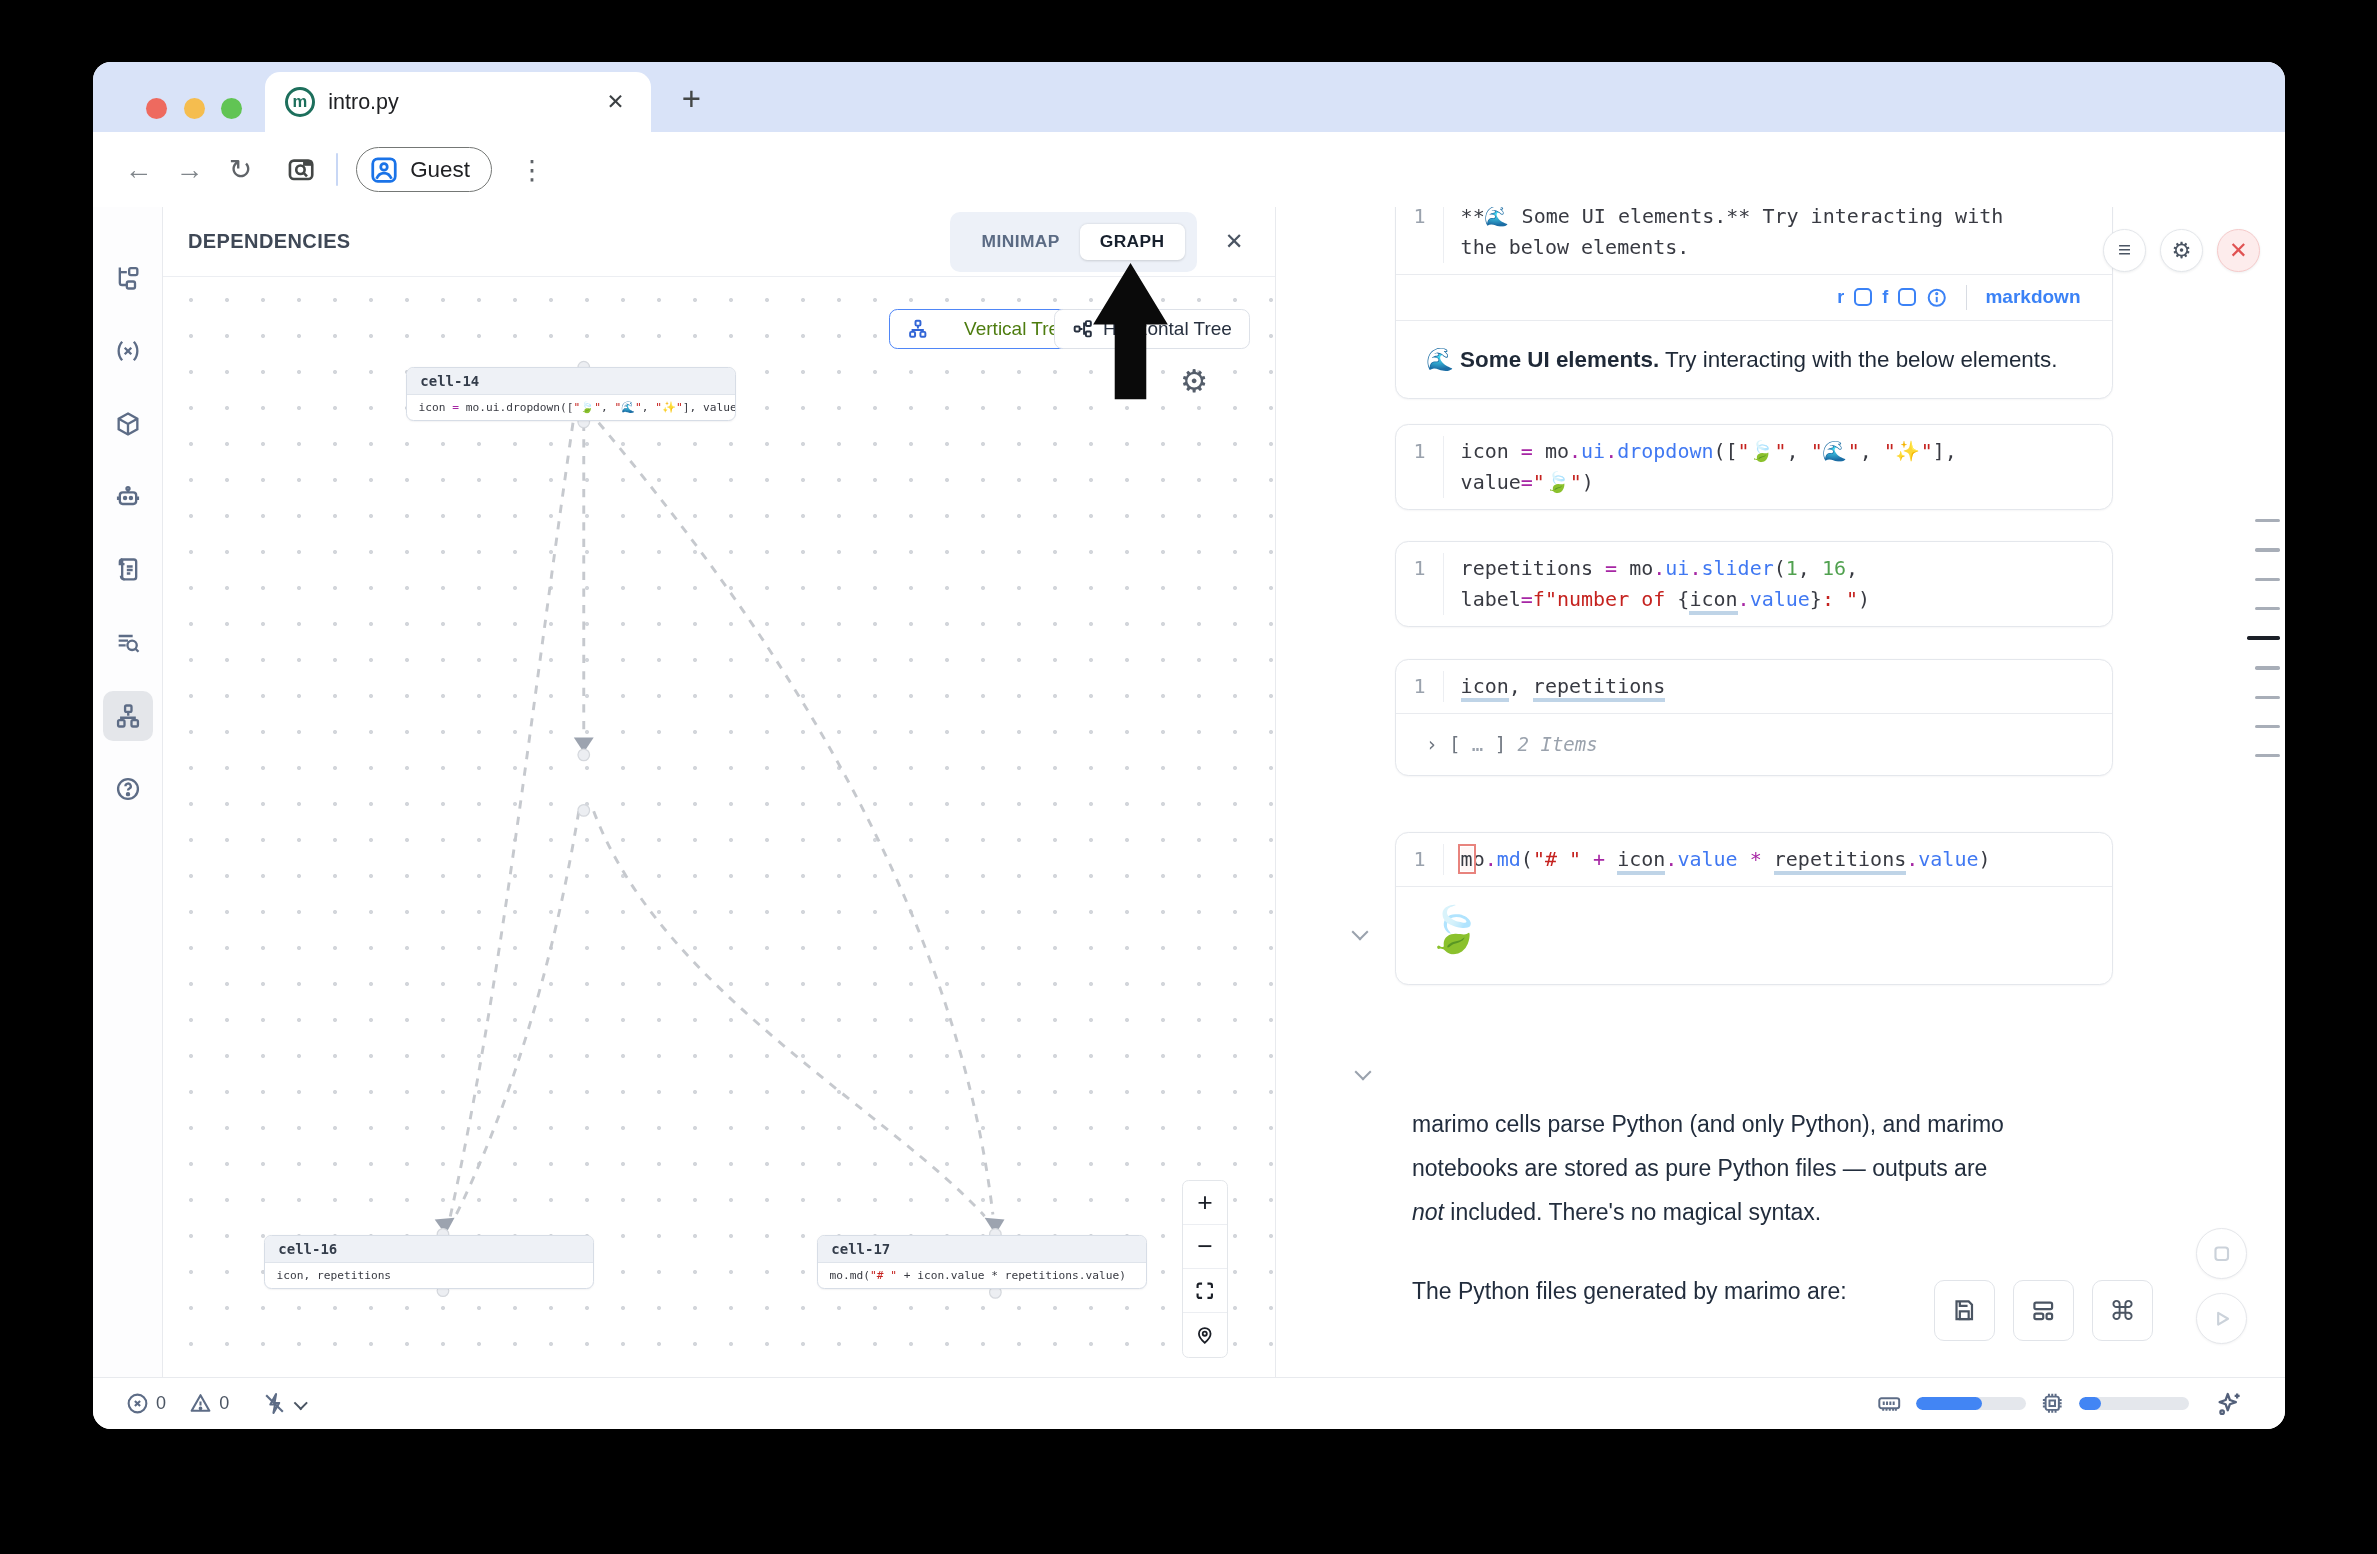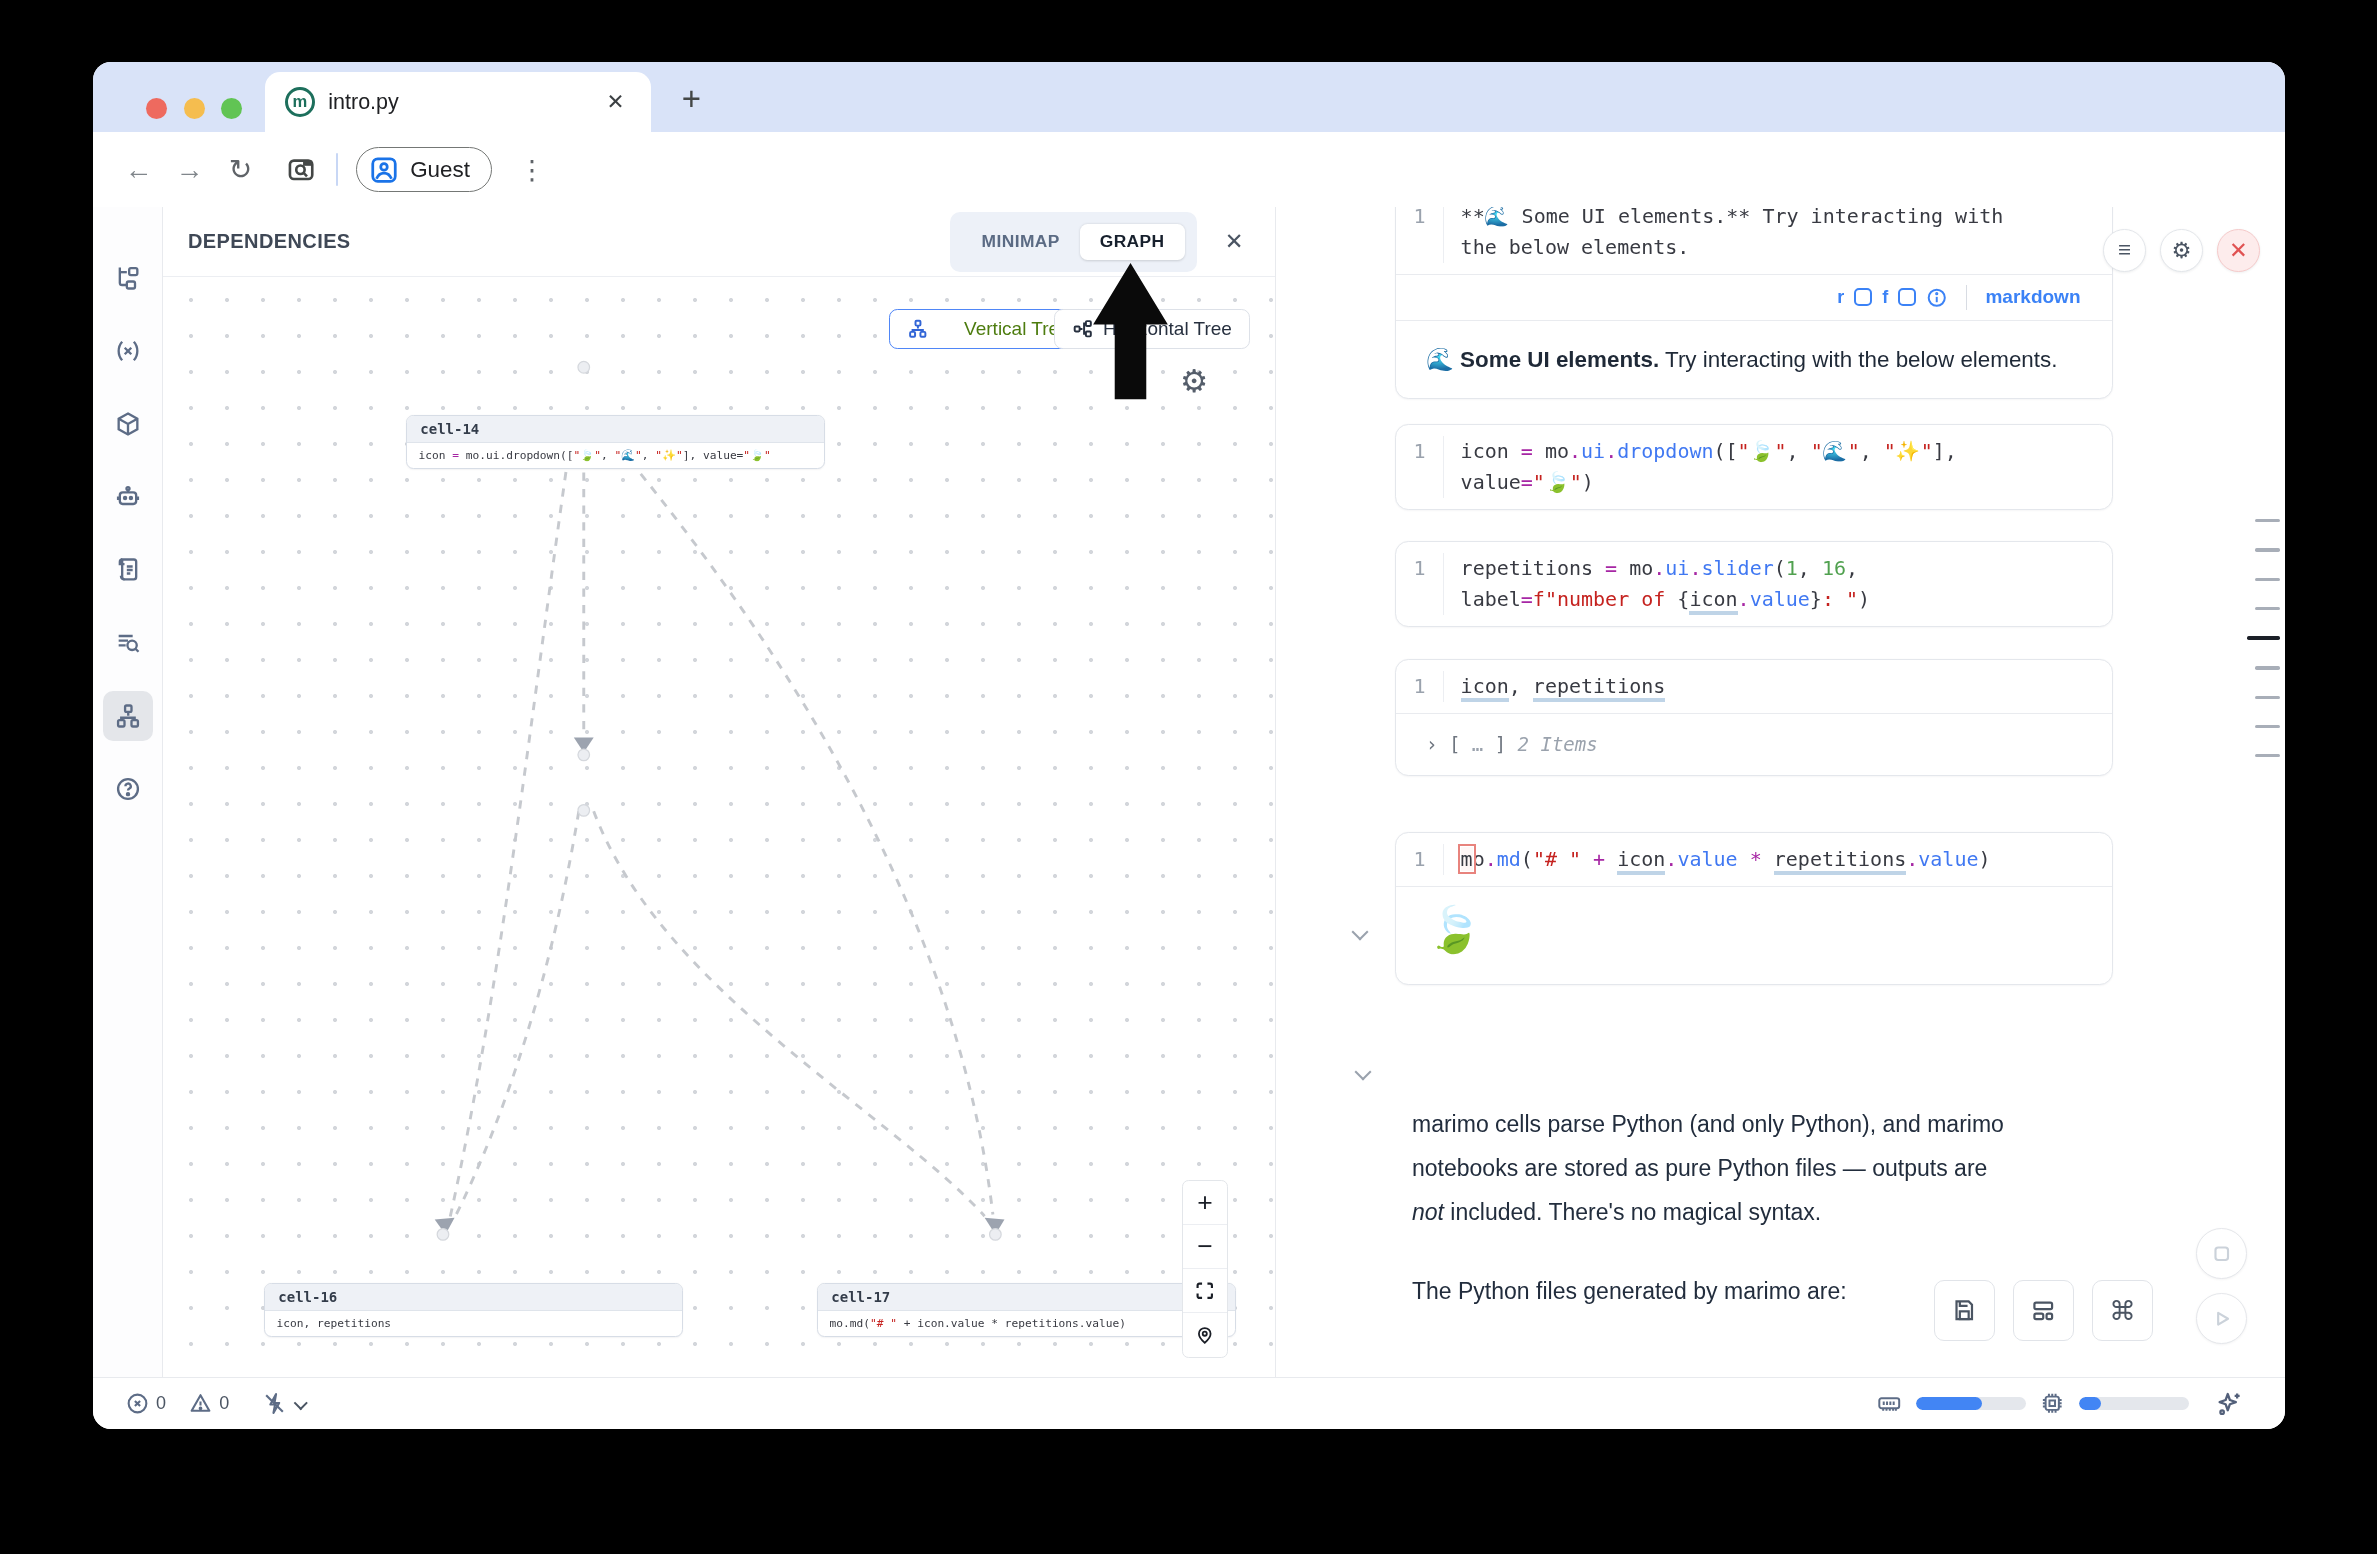--- a/index.html
+++ b/index.html
@@ -53,7 +53,7 @@
   .btn-tree.v { left:726px; top:31.5px; border:1.7px solid #4f86f7; color:#4d7c0f; font-weight:500;gap:36px; }
   .btn-tree.h { left:891px; top:31.5px; border:0.8px solid #dde1e8; color:#27303f; }
   .graph-gear { position:absolute; left:1017px; top:86px; font-size:31.5px; color:#555e6b; }
-  .gnode { position:absolute; width:419px; background:#fff; border:1.2px solid #d7dde6; border-radius:7.5px; overflow:hidden; box-shadow:0 0.8px 1.7px rgba(16,24,40,.05);margin-top:48px; }
+  .gnode { position:absolute; width:330px; background:#fff; border:1.2px solid #d7dde6; border-radius:7.5px; overflow:hidden; box-shadow:0 0.8px 1.7px rgba(16,24,40,.05); }
   .gnode-header { background:#eef1f6; padding:5px 13.3px; font-family:"DejaVu Sans Mono",monospace; font-weight:700; font-size:14px; color:#333c4a; border-bottom:0.8px solid #dfe4eb; }
   .gnode-code { padding:5.8px 11.6px; font-family:"DejaVu Sans Mono",monospace; font-size:11.2px; color:#5b6472; white-space:nowrap; overflow:hidden; }
   .zoomctl { position:absolute; left:1019px; top:903px; width:46px; border:0.8px solid #e3e6ea; border-radius:6.6px; background:#fff; overflow:hidden; }

